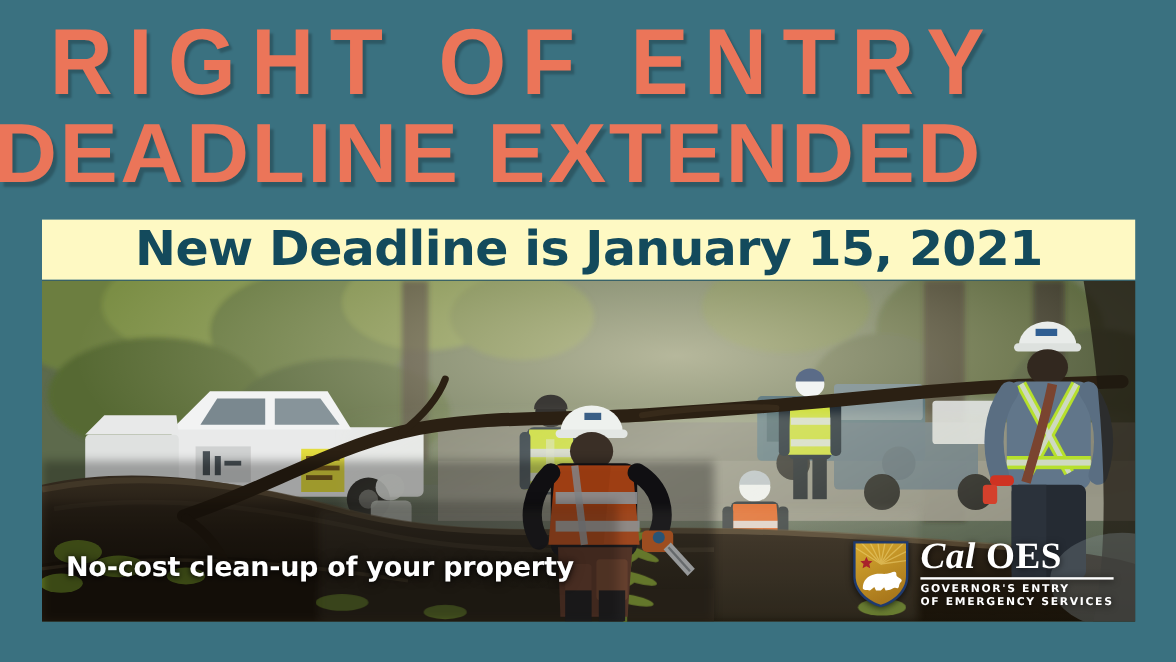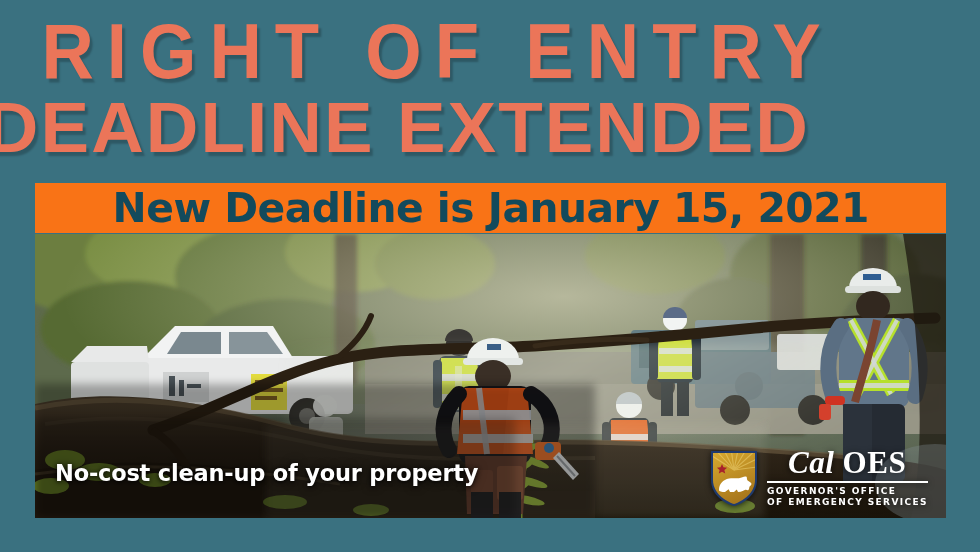--- a/index.html
+++ b/index.html
@@ -14,6 +14,7 @@
   .headline-block{
     position:absolute;
     left:0; top:14px; width:812px;
+    text-align:center;
     user-select:none;
   }
   .headline-line1, .headline-line2{

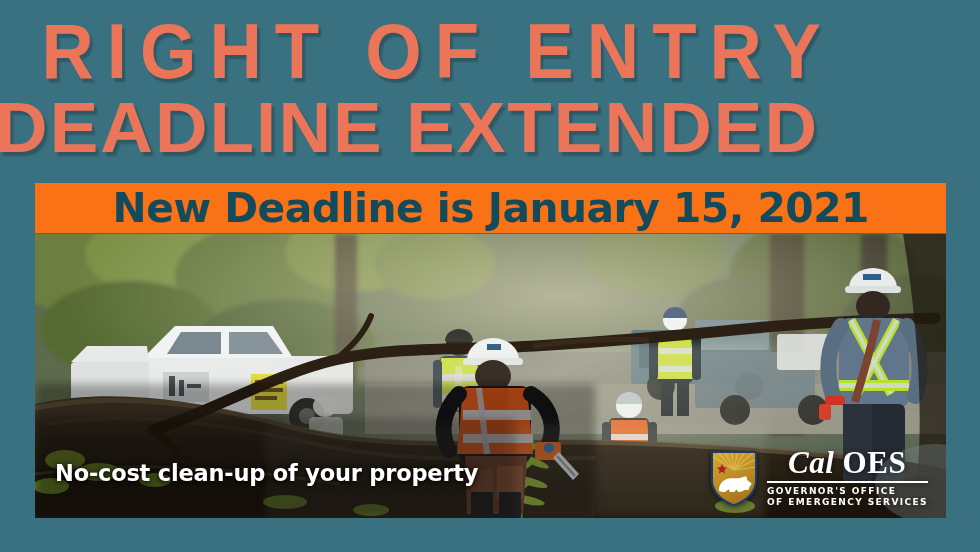--- a/index.html
+++ b/index.html
@@ -44,7 +44,7 @@
     position:absolute;
     left:35px; top:183px;
     width:911px; height:50px;
-    background:#f97316;
+    background:#fef9c3;
     display:flex;
     align-items:center;
     justify-content:center;

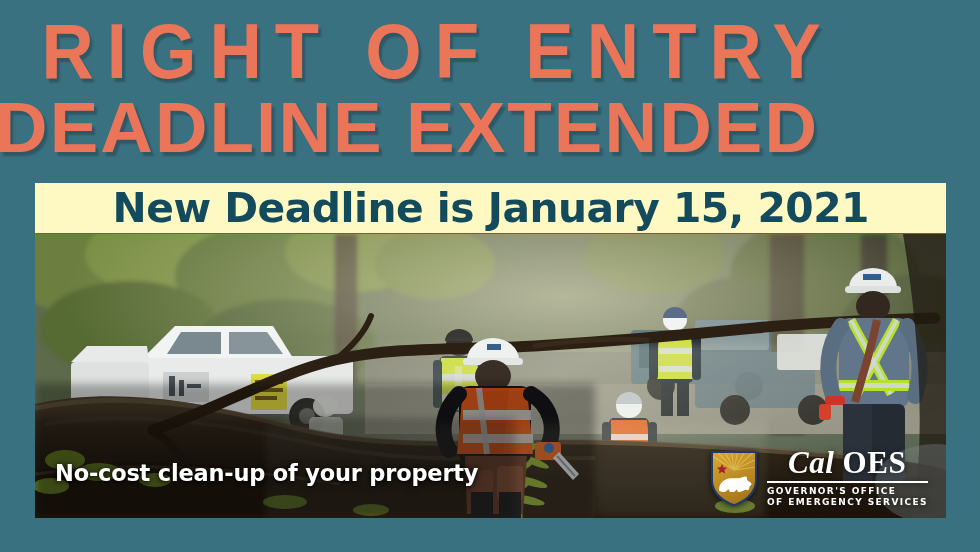--- a/index.html
+++ b/index.html
@@ -104,7 +104,6 @@
     line-height:1;
     letter-spacing:0.5px;
     white-space:nowrap;
-    margin-left:21px;
   }
   .logo-caloes .cal{ font-style:italic; }
   .logo-rule{

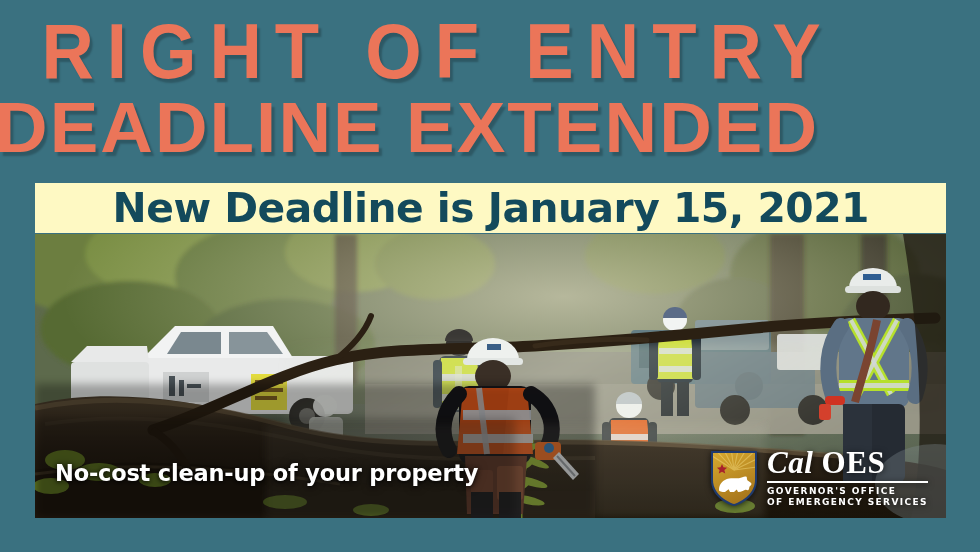--- a/index.html
+++ b/index.html
@@ -442,7 +442,7 @@
   <div class="logo-words">
     <div class="logo-caloes"><span class="cal">Cal</span> <span>OES</span></div>
     <div class="logo-rule"></div>
-    <div class="logo-sub">GOVERNOR'S OFFICE</div>
+    <div class="logo-sub">GOVERNOR'S ENTRY</div>
     <div class="logo-sub">OF EMERGENCY SERVICES</div>
   </div>
 </div>

